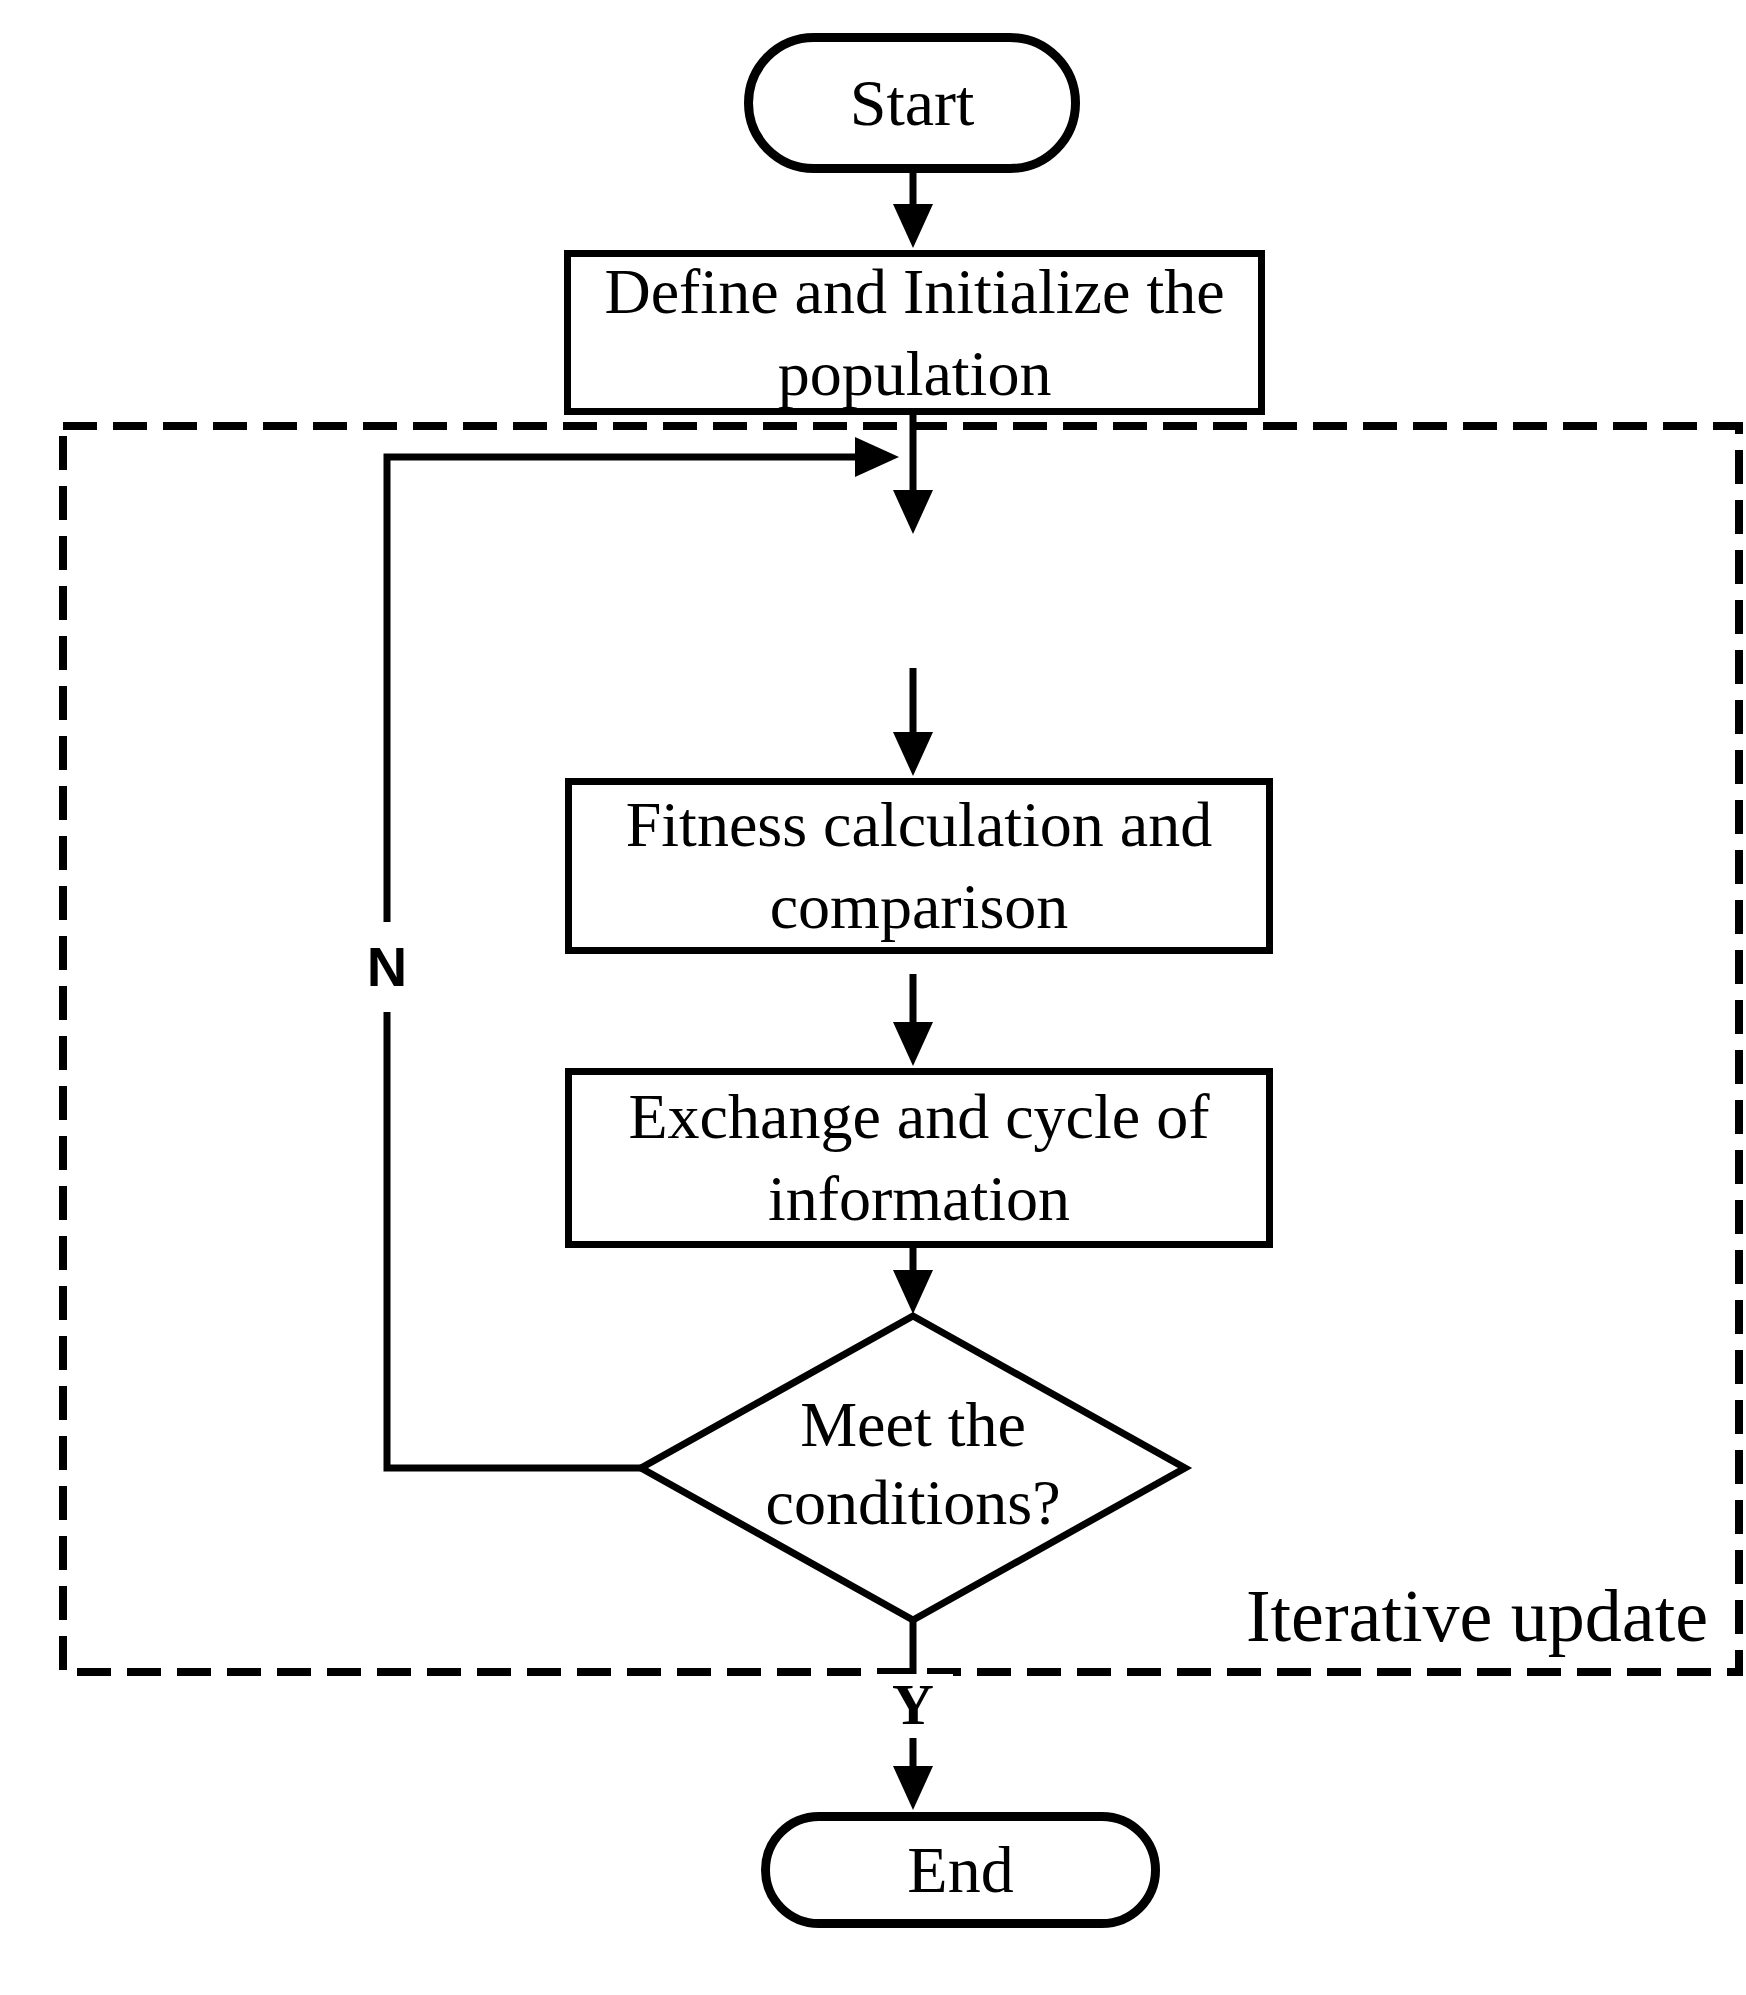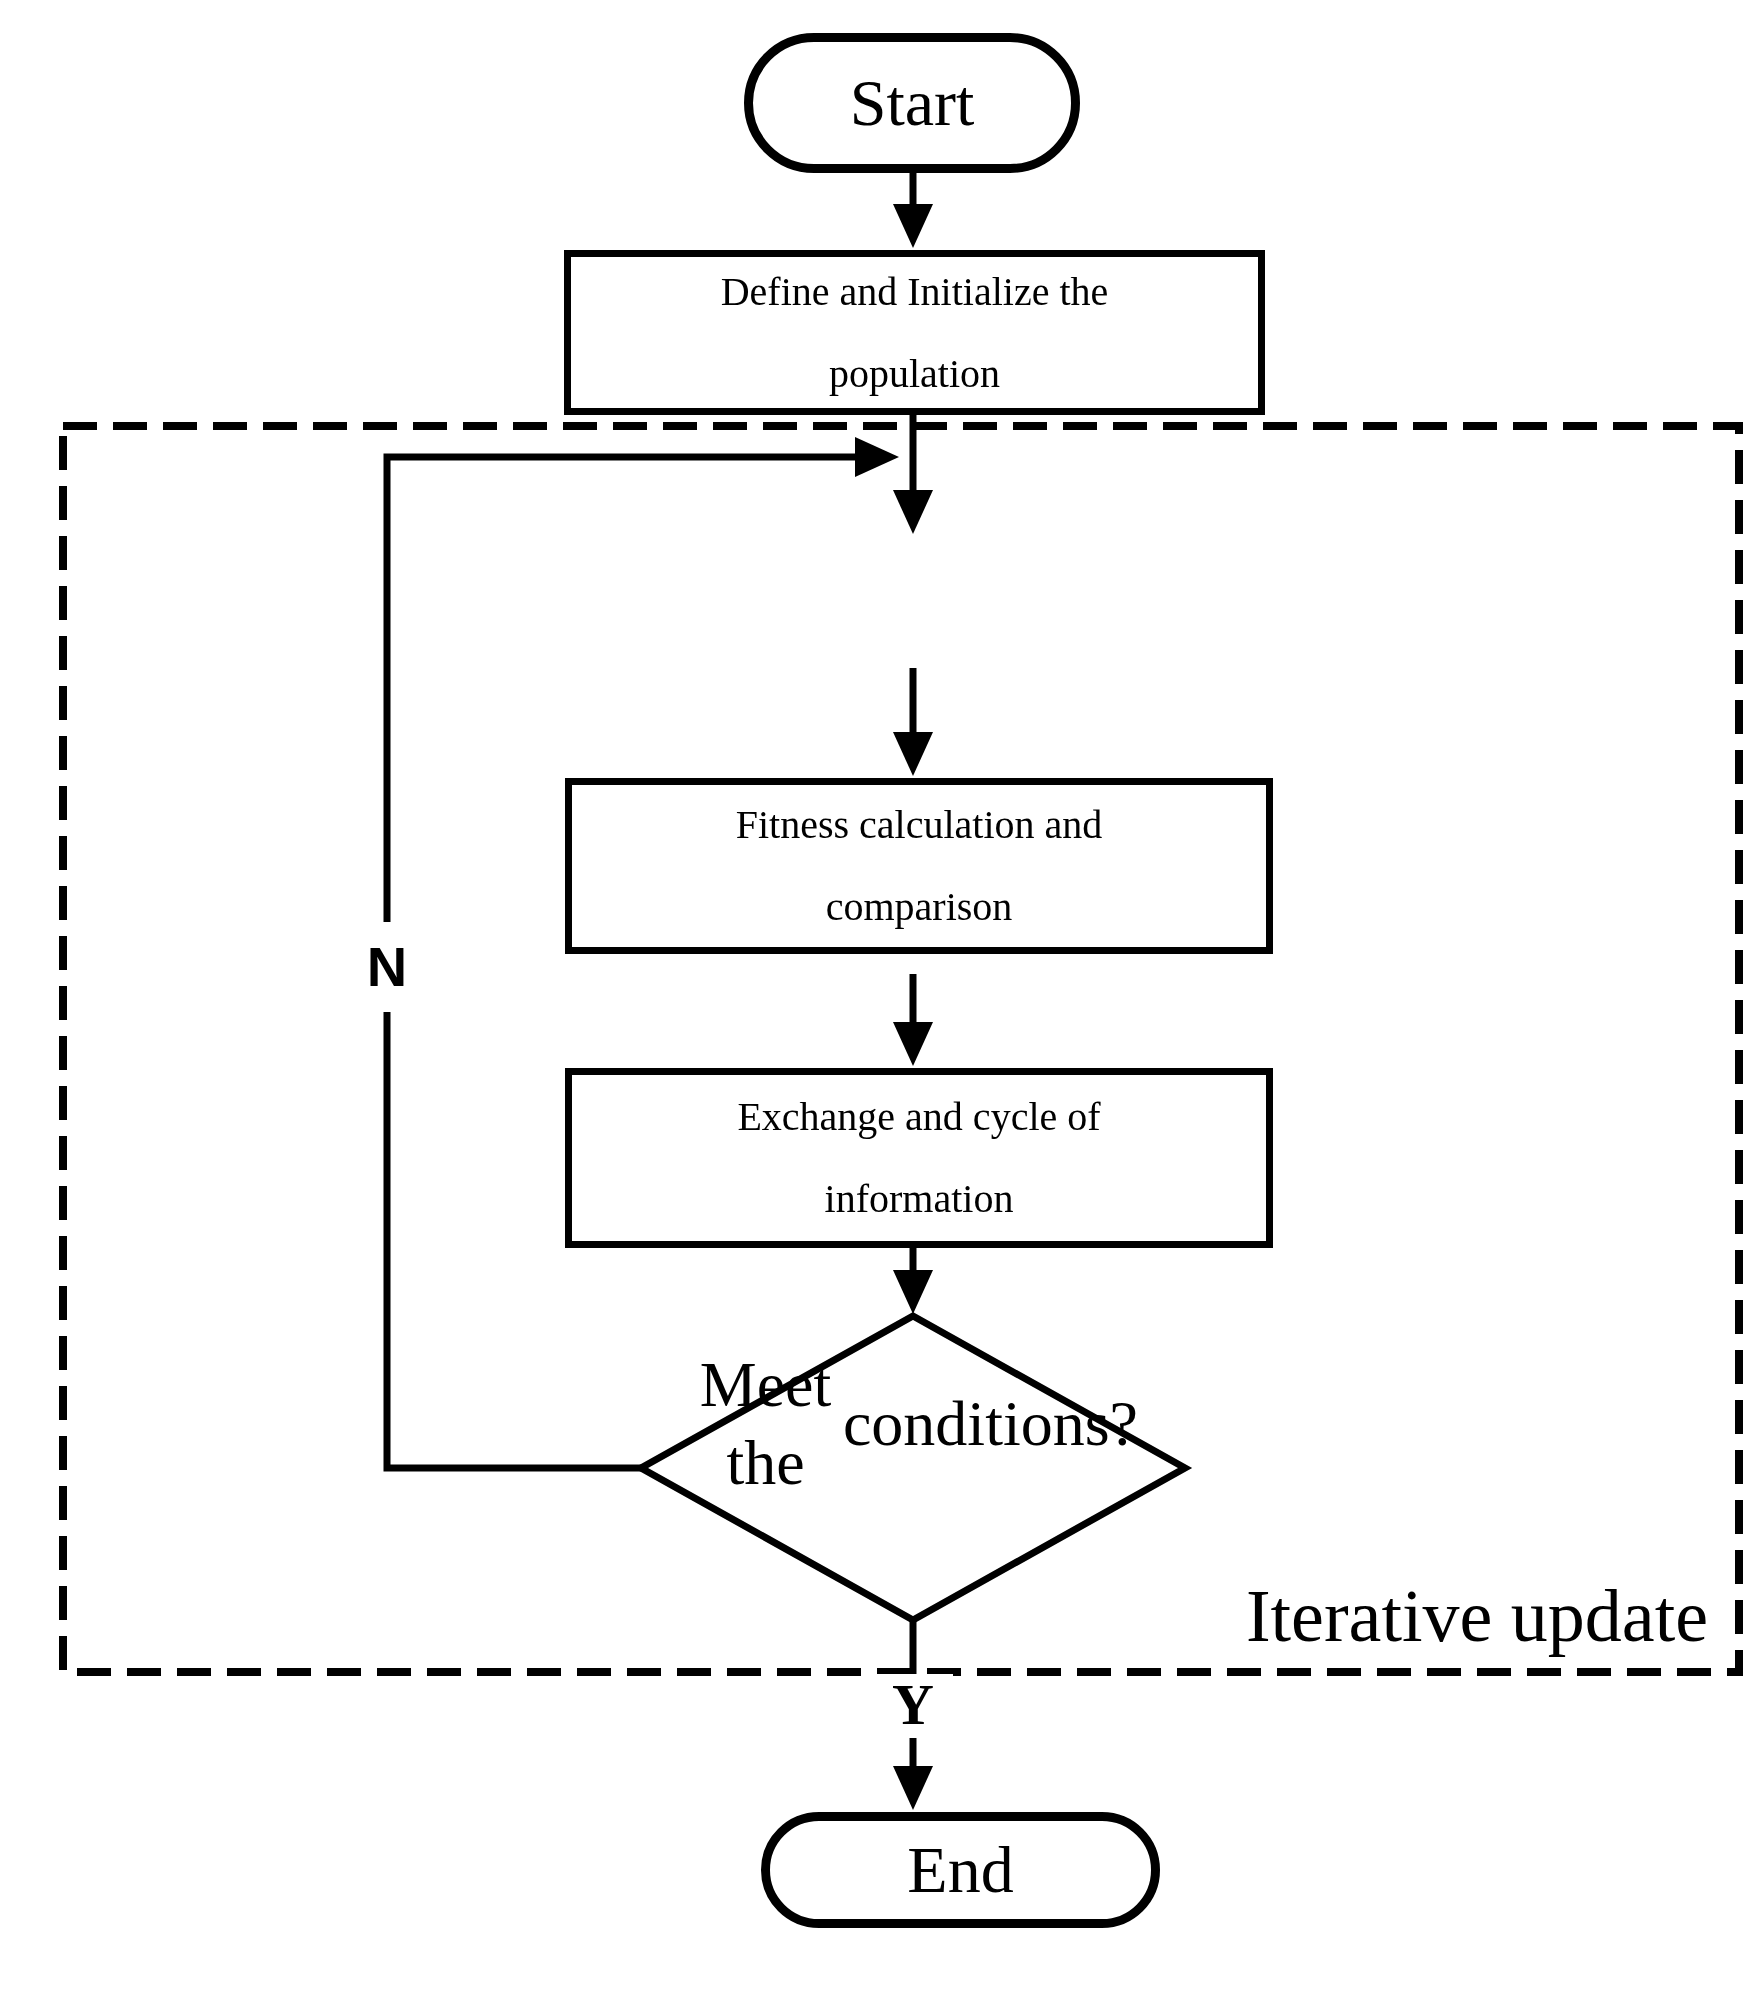--- a/index.html
+++ b/index.html
@@ -41,7 +41,7 @@
   }
   .process {
     border: 7px solid #000000;
-    font-size: 40px;
+    font-size: 64px;
     line-height: 82px;
   }
   .node .txt { display: block; white-space: nowrap; }

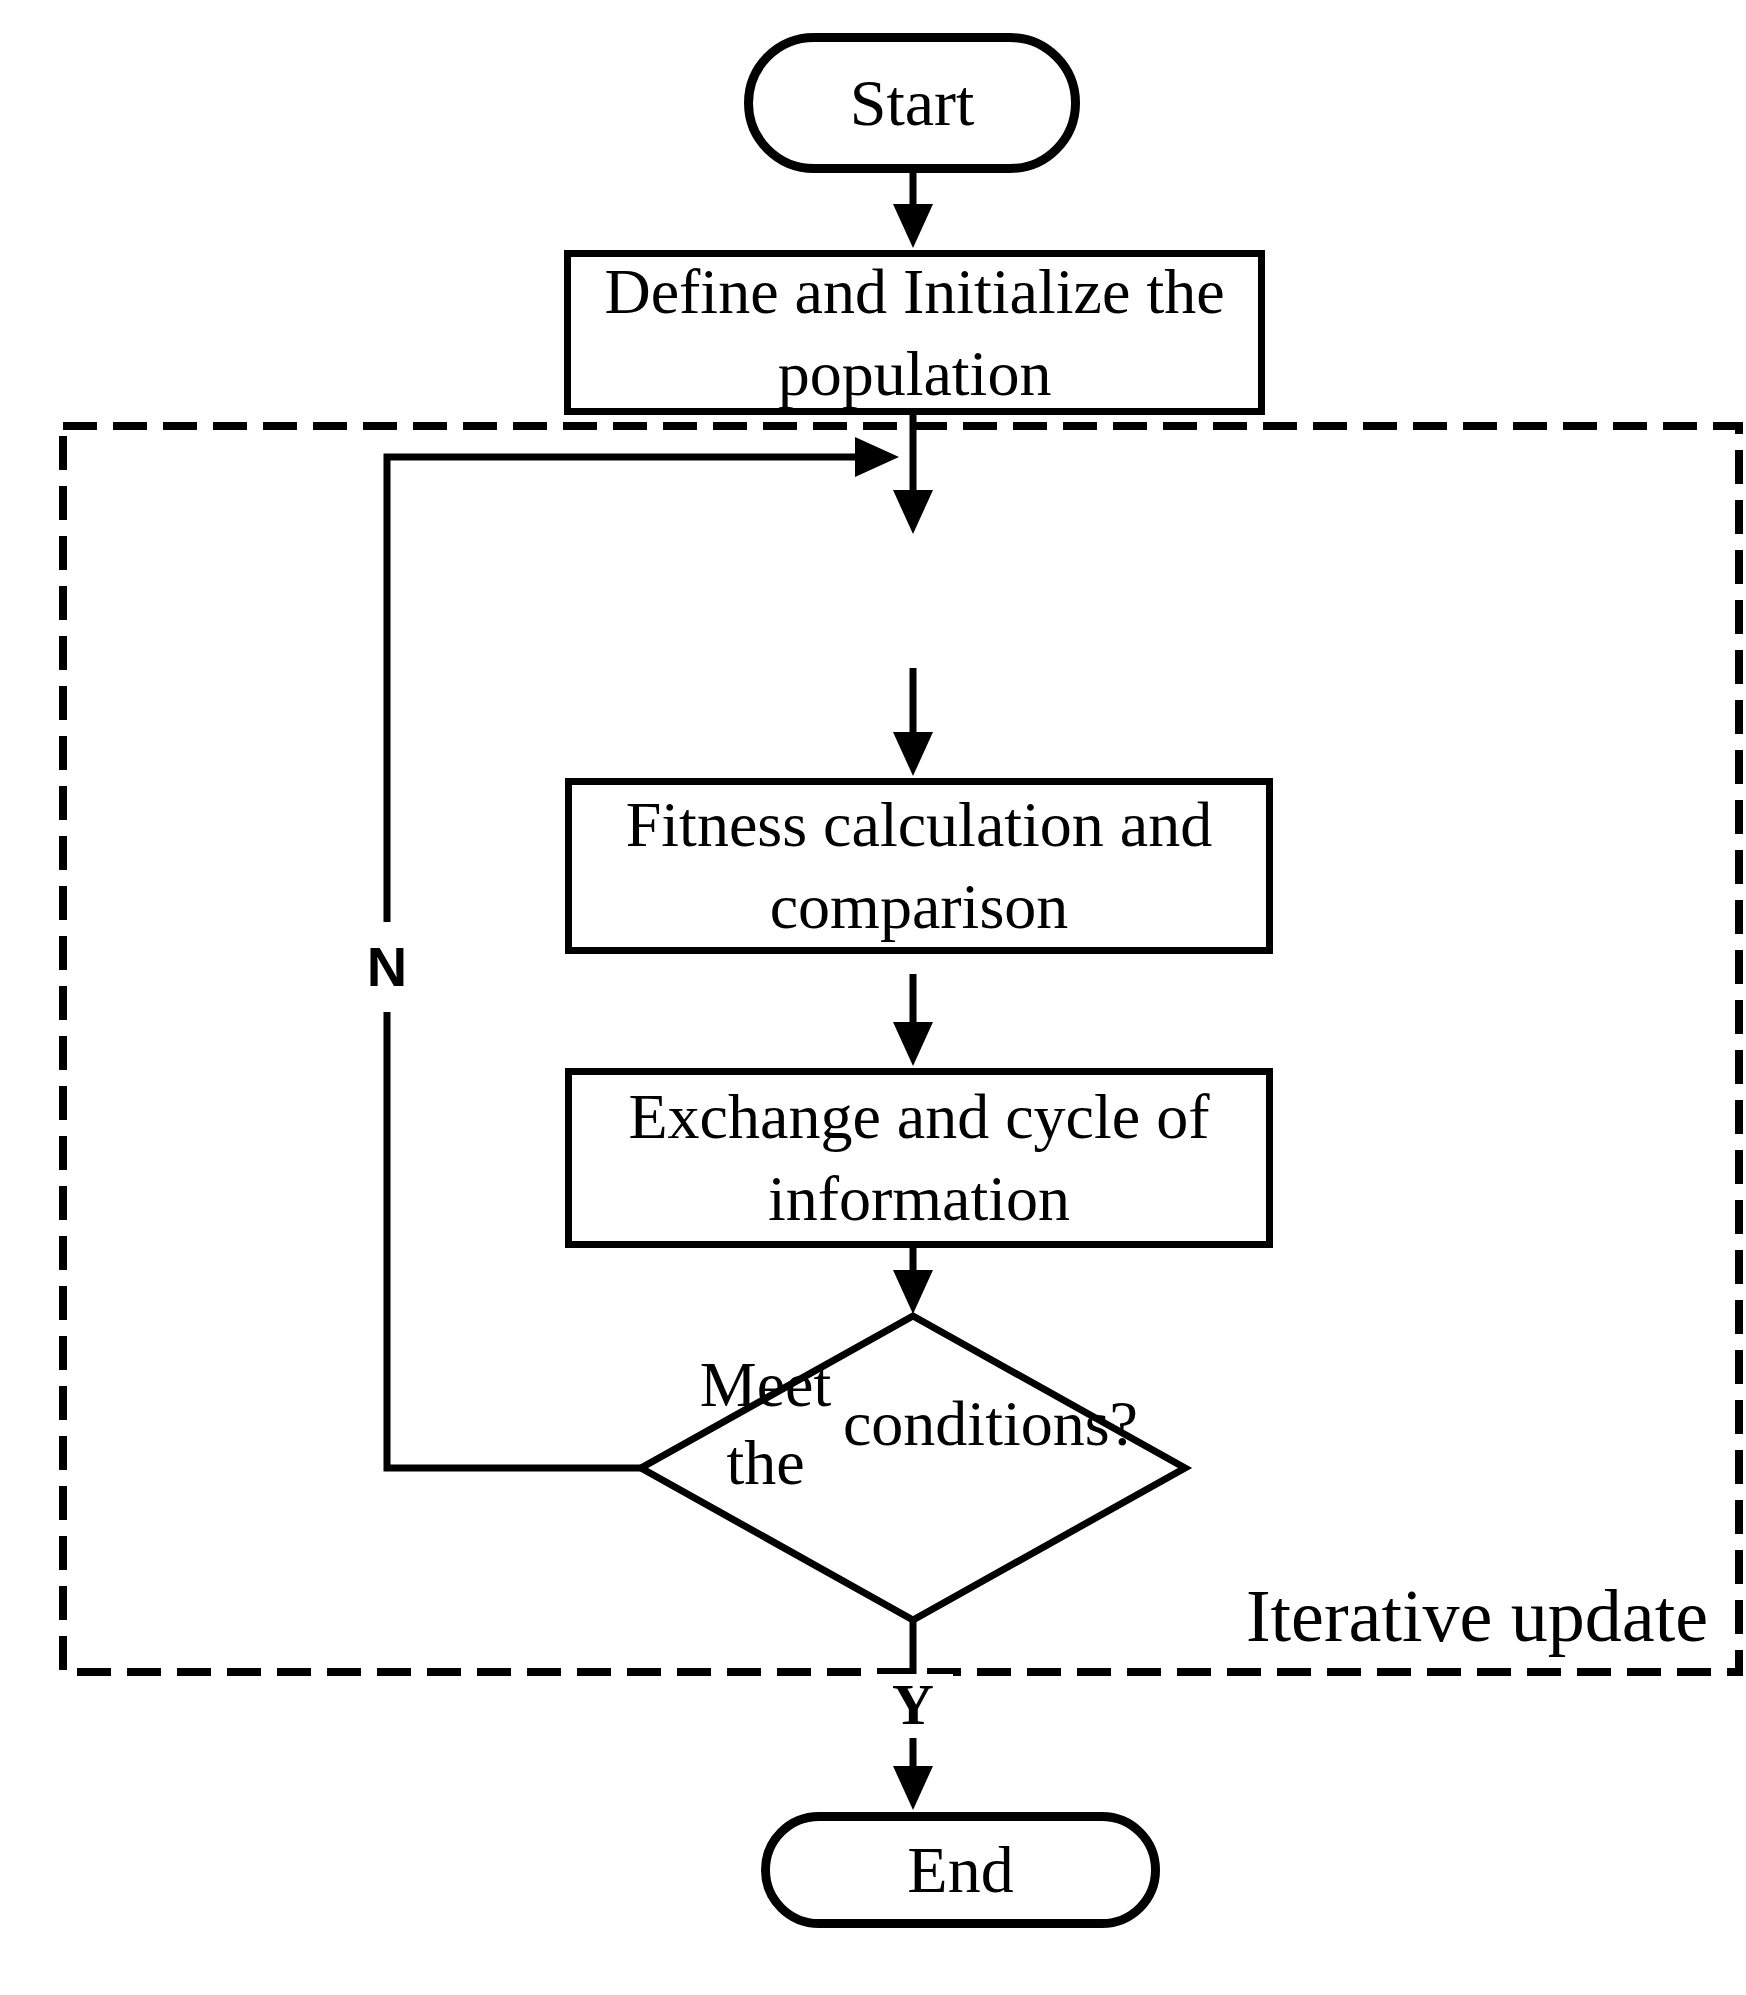--- a/index.html
+++ b/index.html
@@ -53,9 +53,9 @@
   #end-node    { left: 734px; top: 1812px; width: 399px; height: 116px; border-radius: 78px; }
   #decision-text {
     position: absolute;
-    left: 661px; top: 1324px;
+    left: 661px; top: 1364px;
     width: 450px; height: 200px;
-    display: flex; flex-direction: row;
+    display: flex; flex-direction: column;
     align-items: center; justify-content: center;
     text-align: center;
     font-size: 64px; line-height: 78px;

